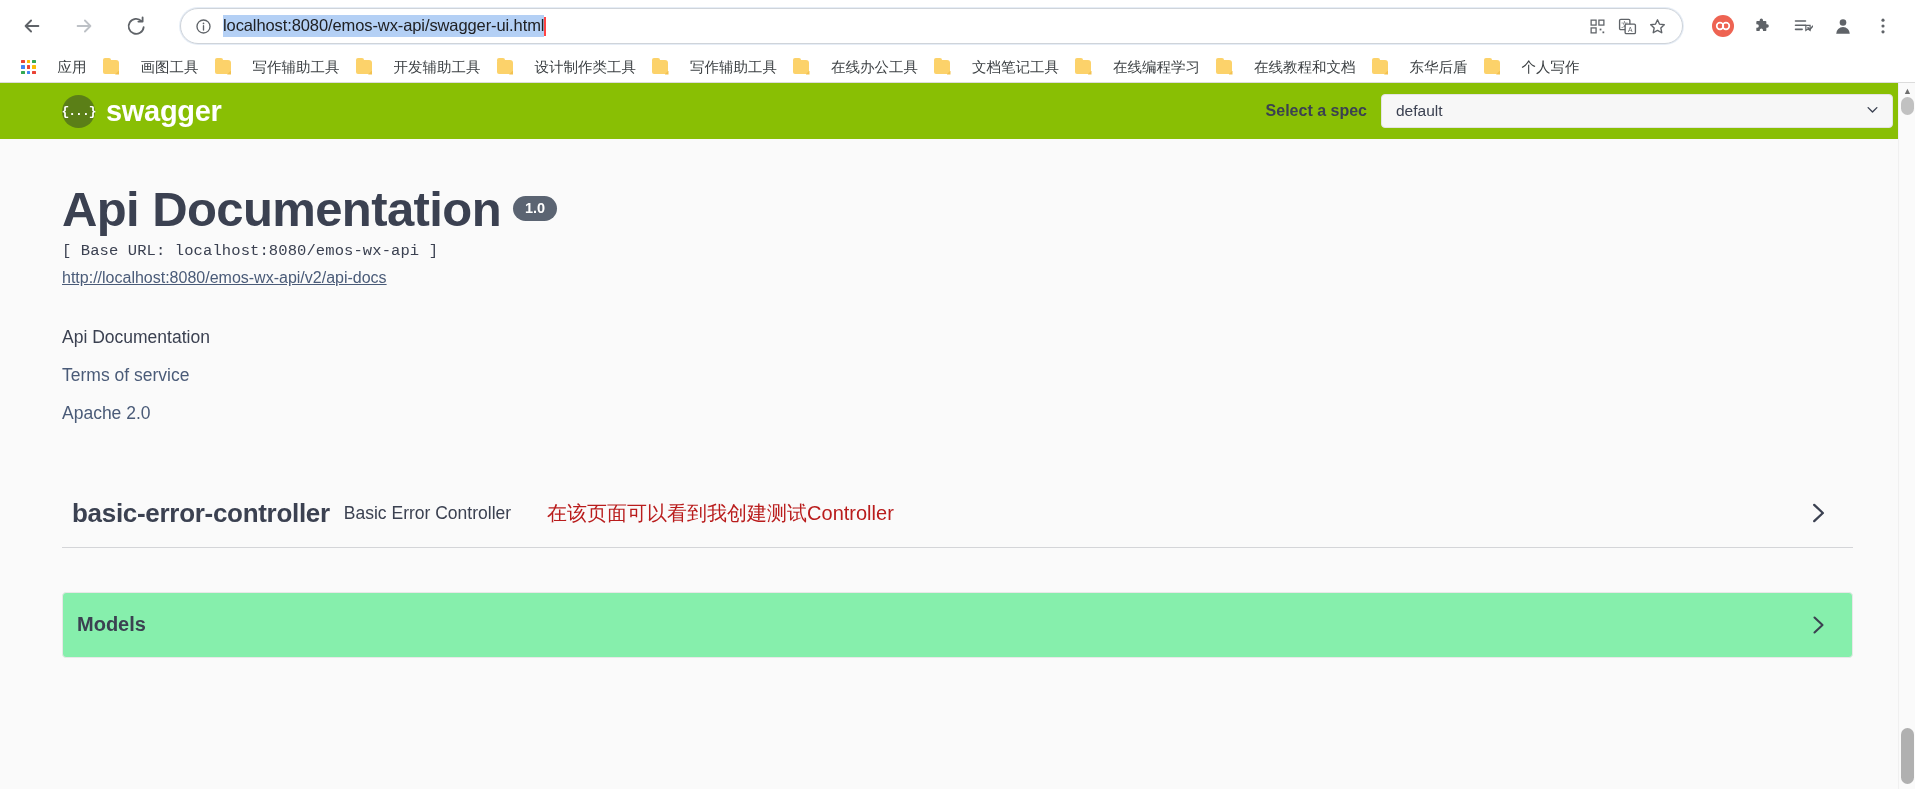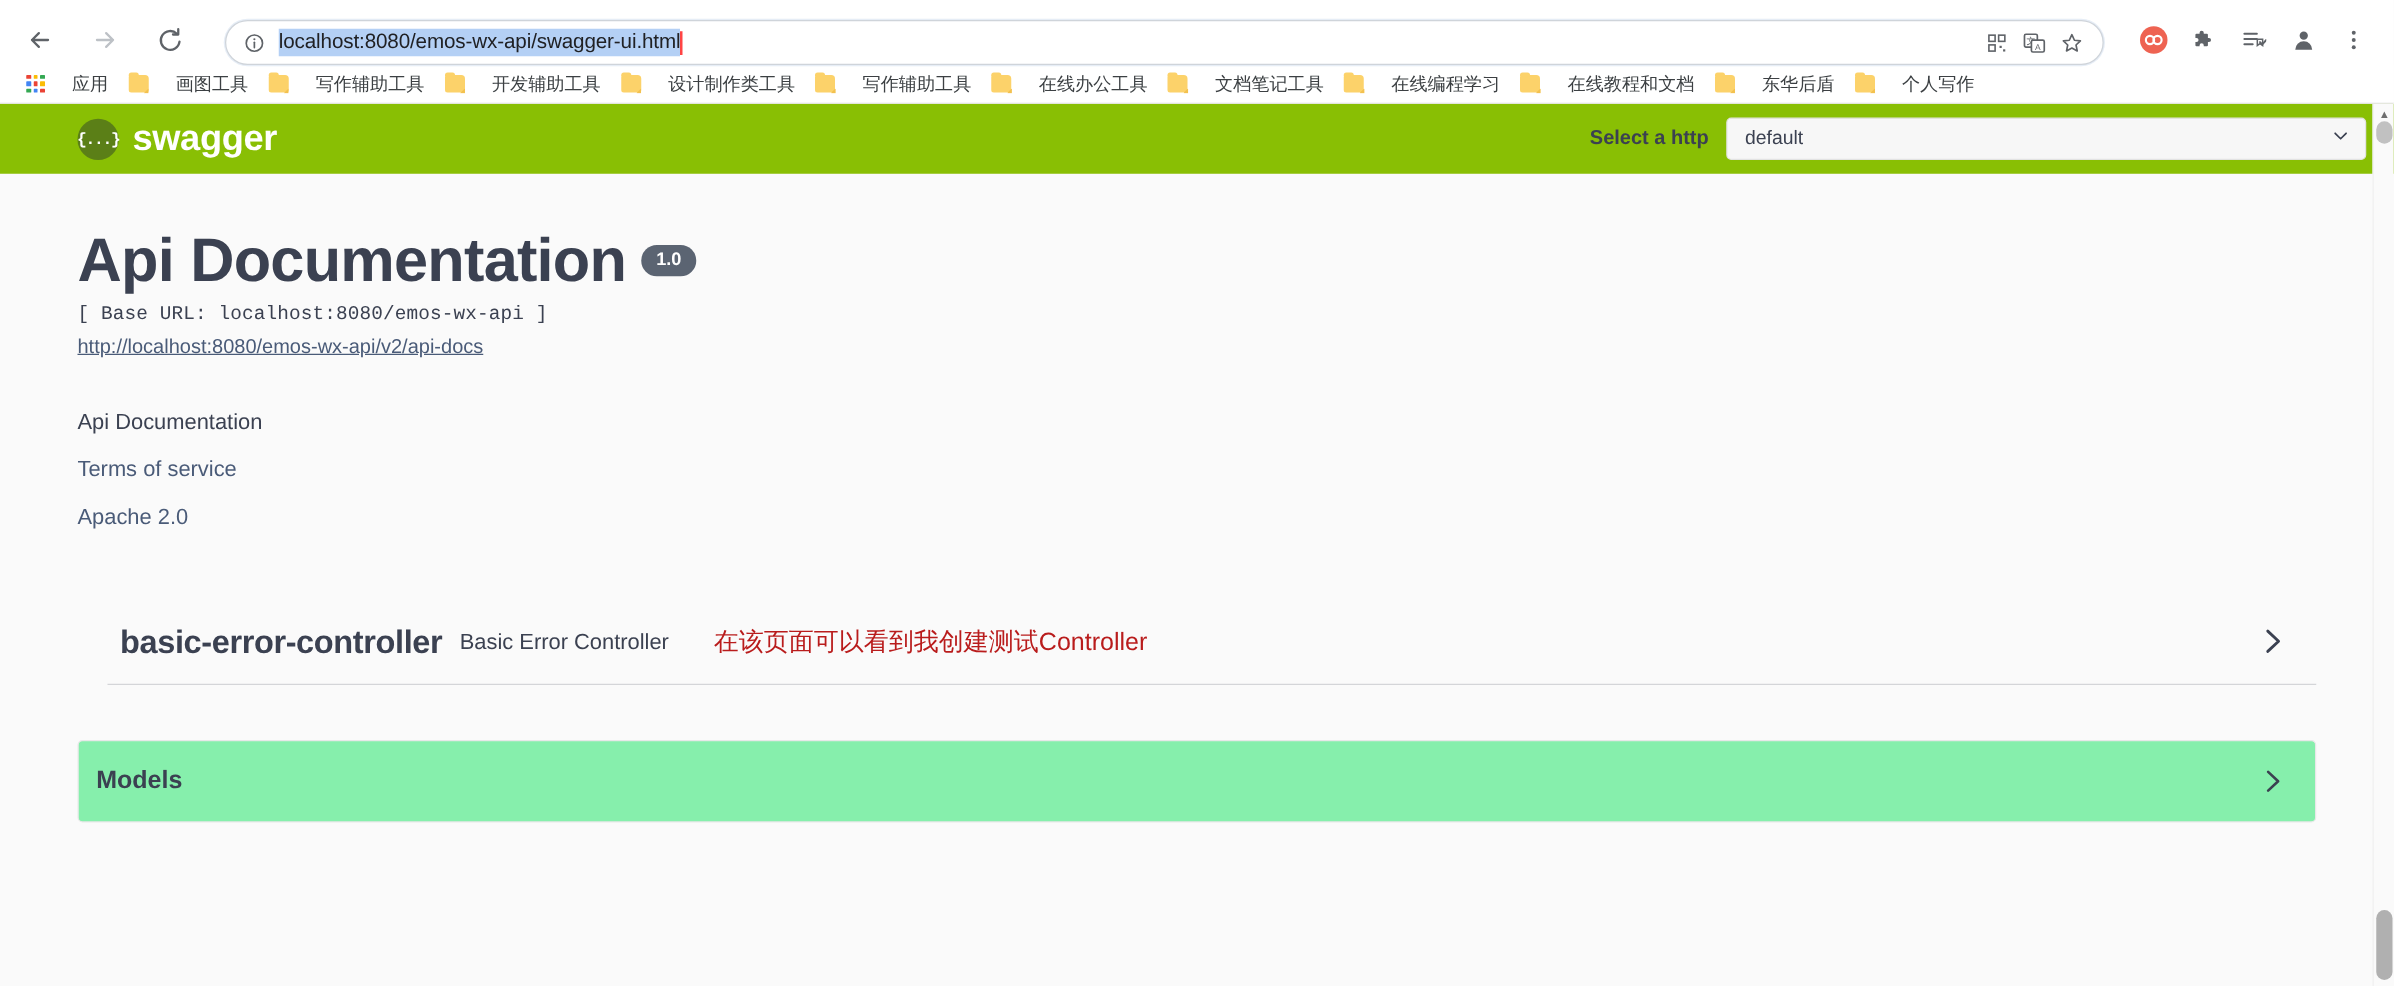--- a/index.html
+++ b/index.html
@@ -21,7 +21,7 @@
   #nav-bar {
     height: 52px;
     display: flex;
-    align-items: flex-end;
+    align-items: center;
     padding: 0 12px;
     gap: 12px;
   }

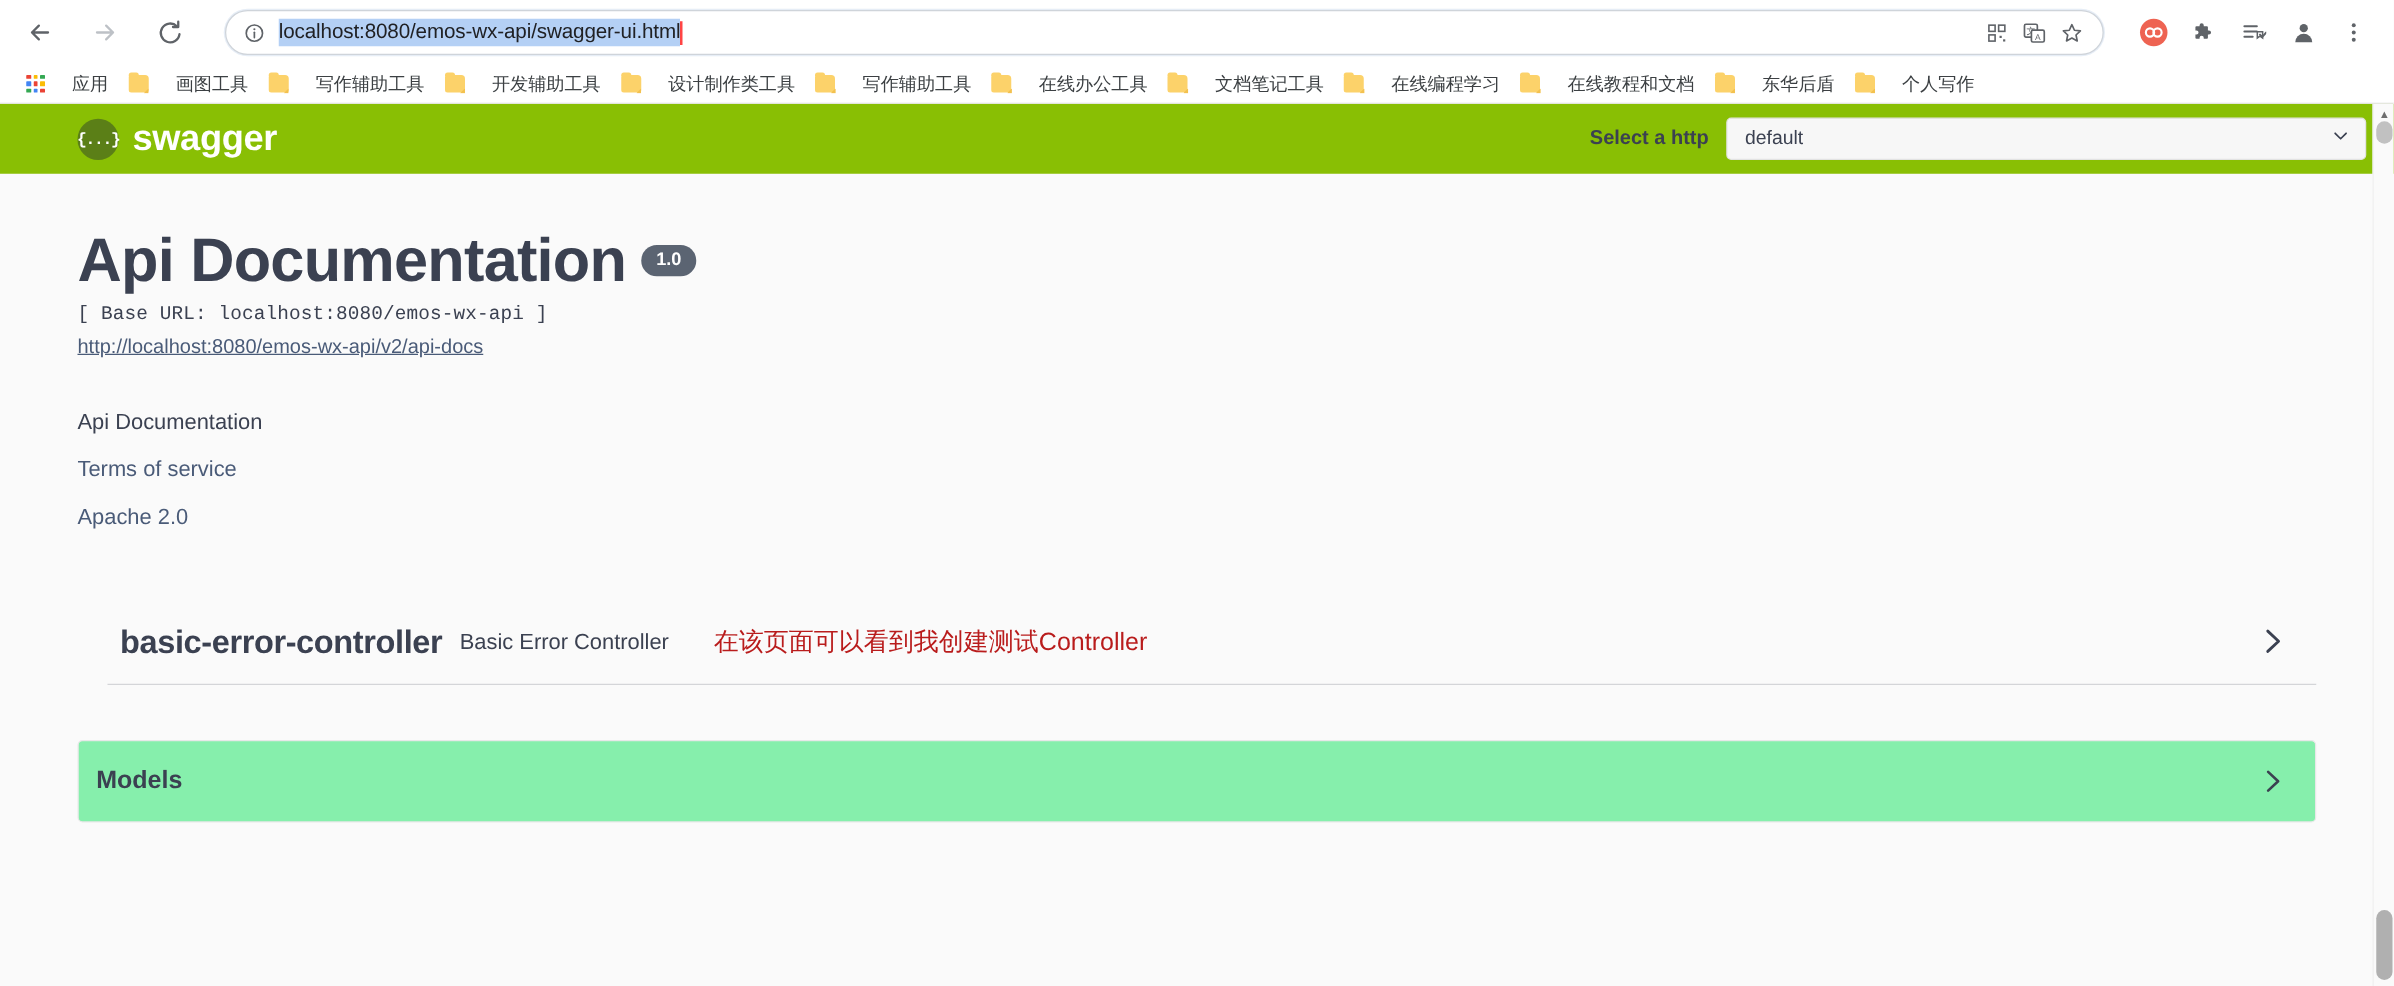--- a/index.html
+++ b/index.html
@@ -516,7 +516,7 @@
         <span id="swagger-wordmark">swagger</span>
       </a>
       <div id="spec-selector-wrap">
-        <label id="spec-label">Select a http</label>
+        <label id="spec-label">Select a spec</label>
         <div id="spec-select">
           <span id="spec-select-value">default</span>
           <span id="spec-chevron">

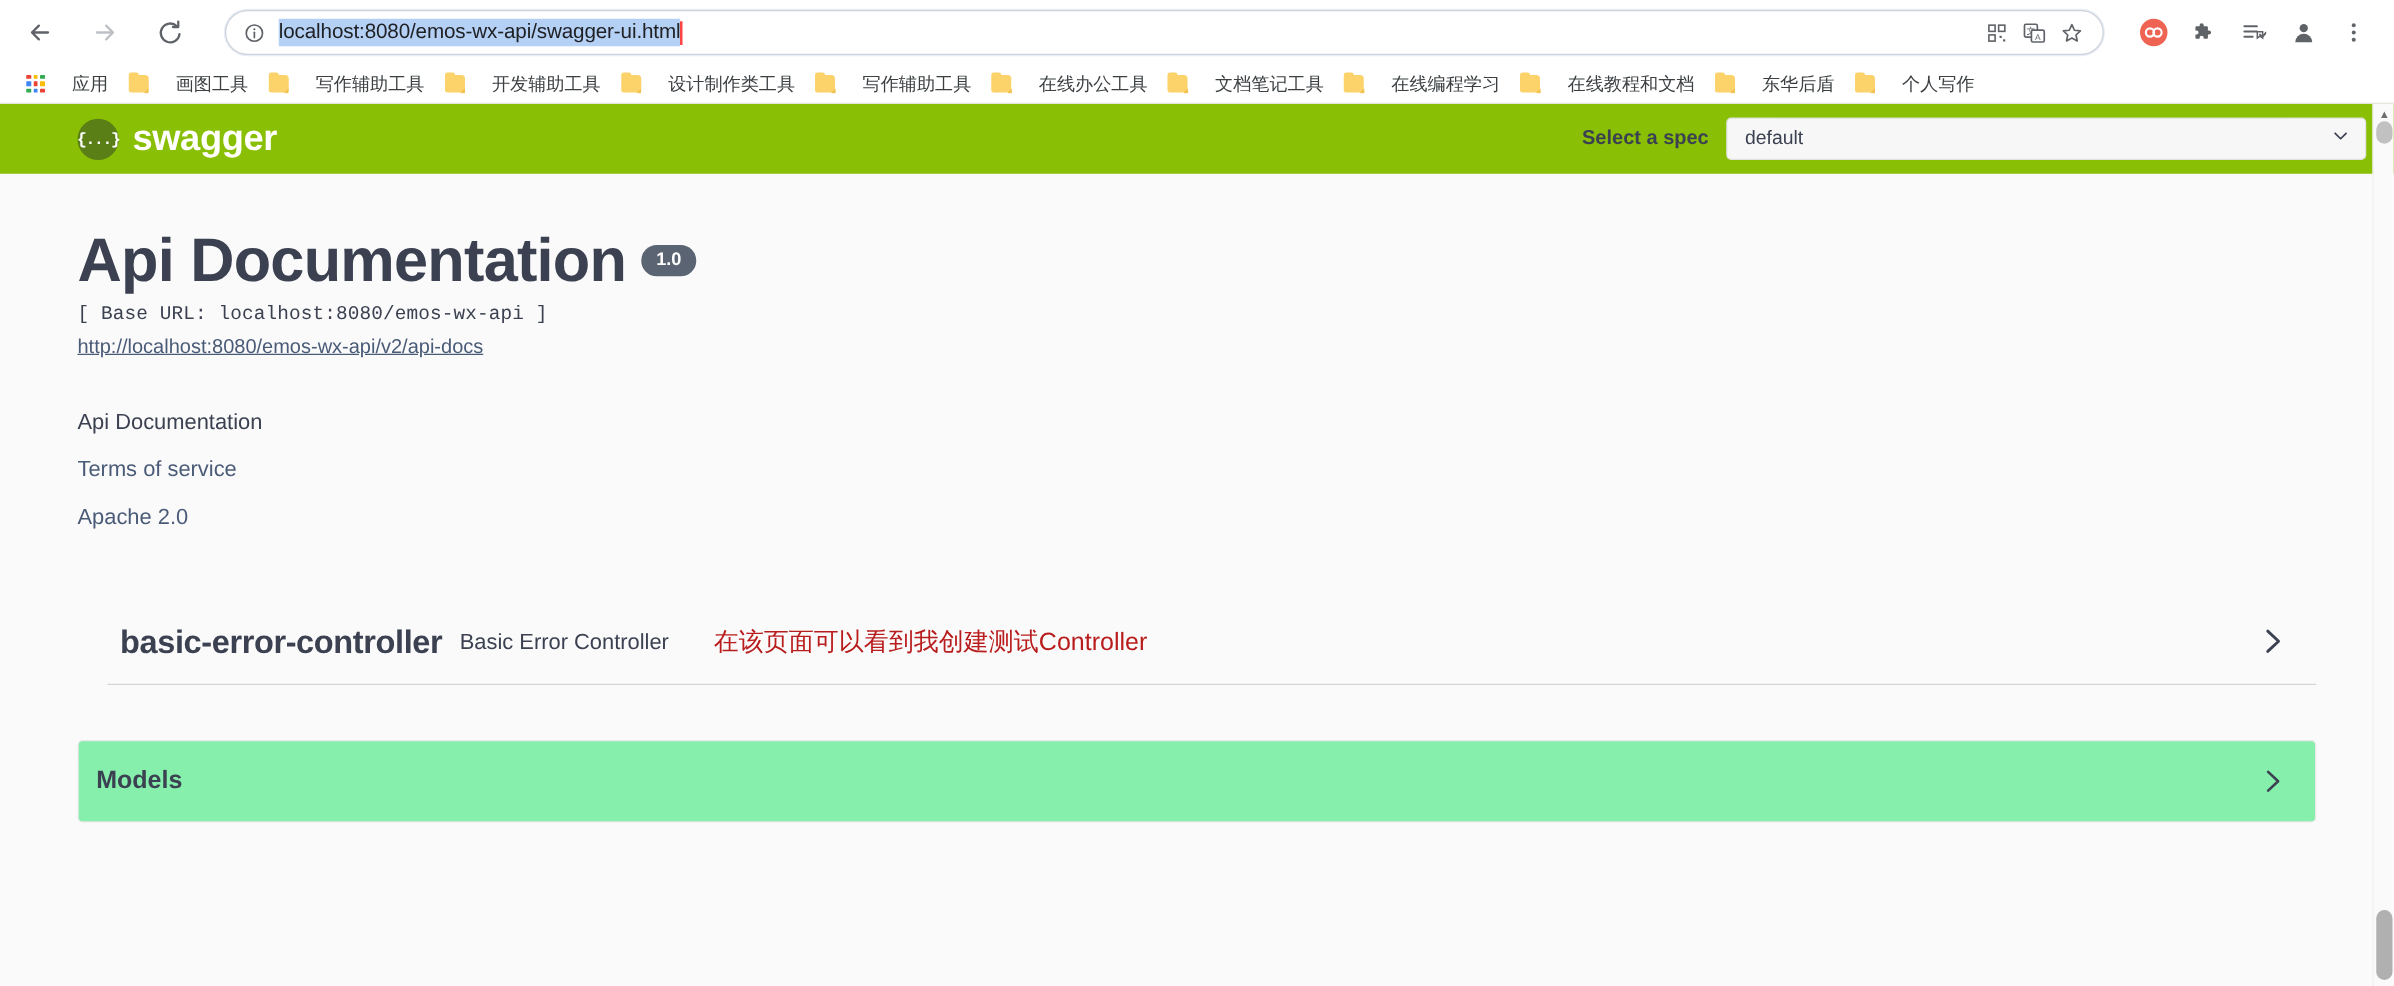--- a/index.html
+++ b/index.html
@@ -251,7 +251,7 @@
   }
 
   
-  #tags-area { padding: 58px 62px 0 62px; margin-left: 24px; }
+  #tags-area { padding: 58px 62px 0 62px; }
 
   .tag-row {
     position: relative;

